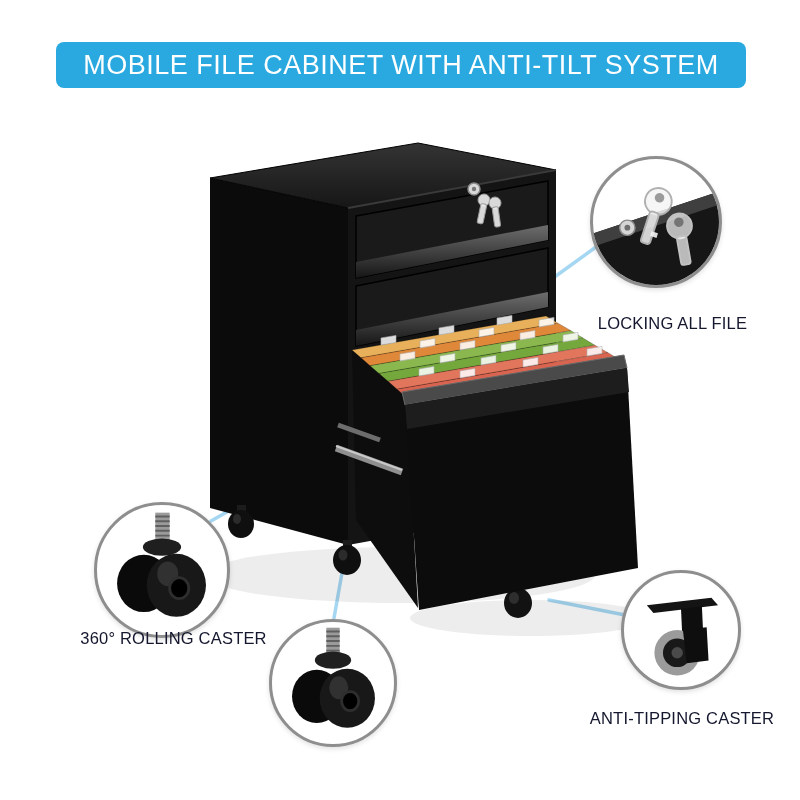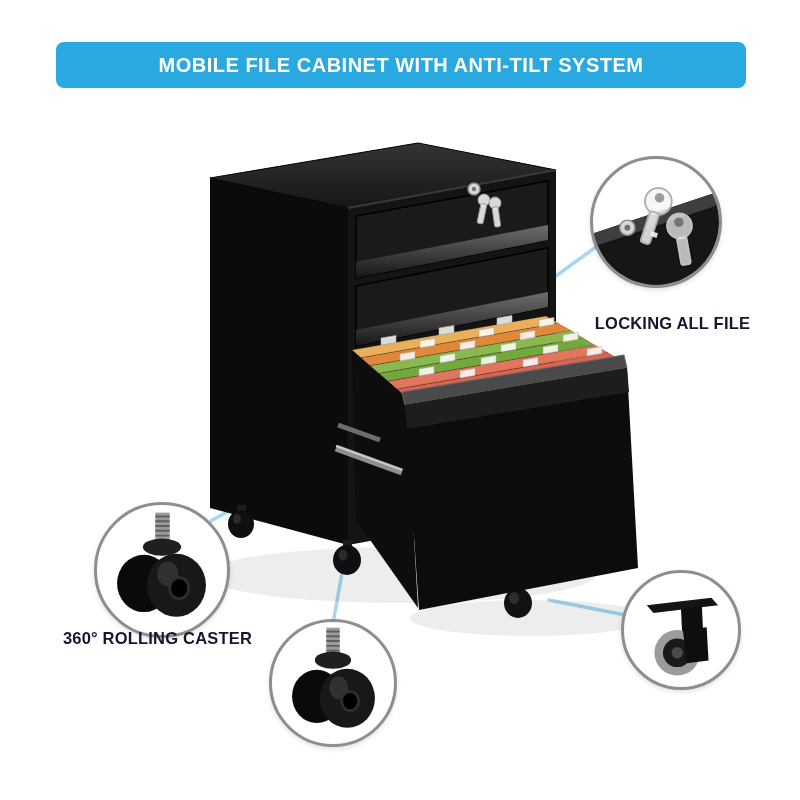--- a/index.html
+++ b/index.html
@@ -12,7 +12,7 @@
     position:absolute; left:56px; top:42px; width:690px; height:46px;
     background:#29a9e0; border-radius:8px;
     display:flex; align-items:center; justify-content:center;
-    color:#ffffff; font-weight:bold; font-size:20px; letter-spacing:0.5px;
+    color:#ffffff; font-weight:normal; font-size:27px; letter-spacing:0.5px;
     white-space:nowrap;
   }
   .scene { position:absolute; left:0; top:0; width:800px; height:800px; }

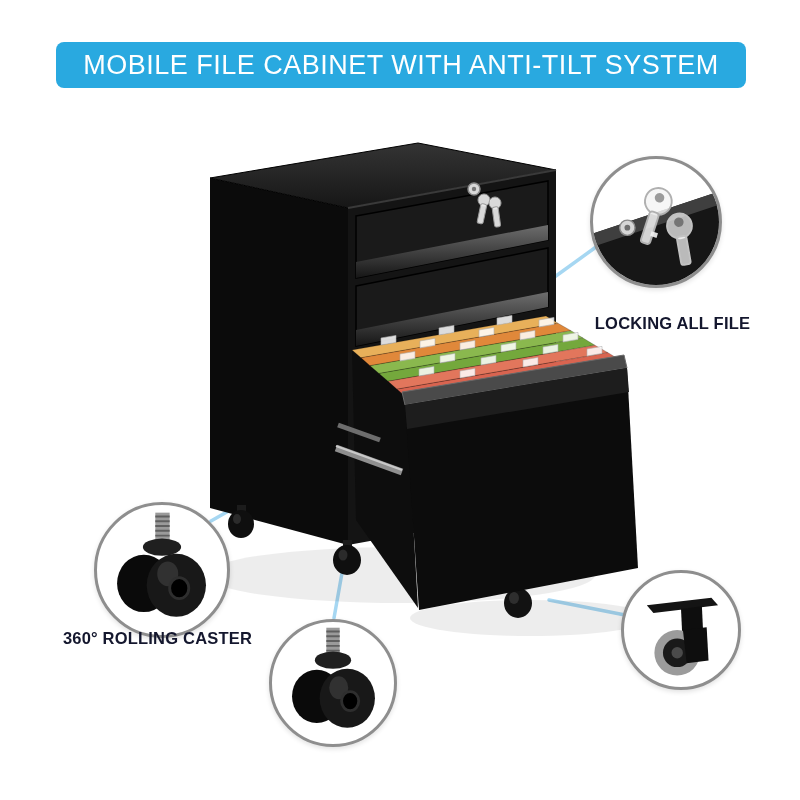--- a/index.html
+++ b/index.html
@@ -23,7 +23,7 @@
   }
   .callout svg { display:block; width:100%; height:100%; }
   .label {
-    position:absolute; text-align:center; font-weight:bold; font-size:16.5px;
+    position:absolute; text-align:center; font-weight:normal; font-size:16.5px;
     color:#14172e; letter-spacing:0.2px; white-space:nowrap;
   }
 </style>

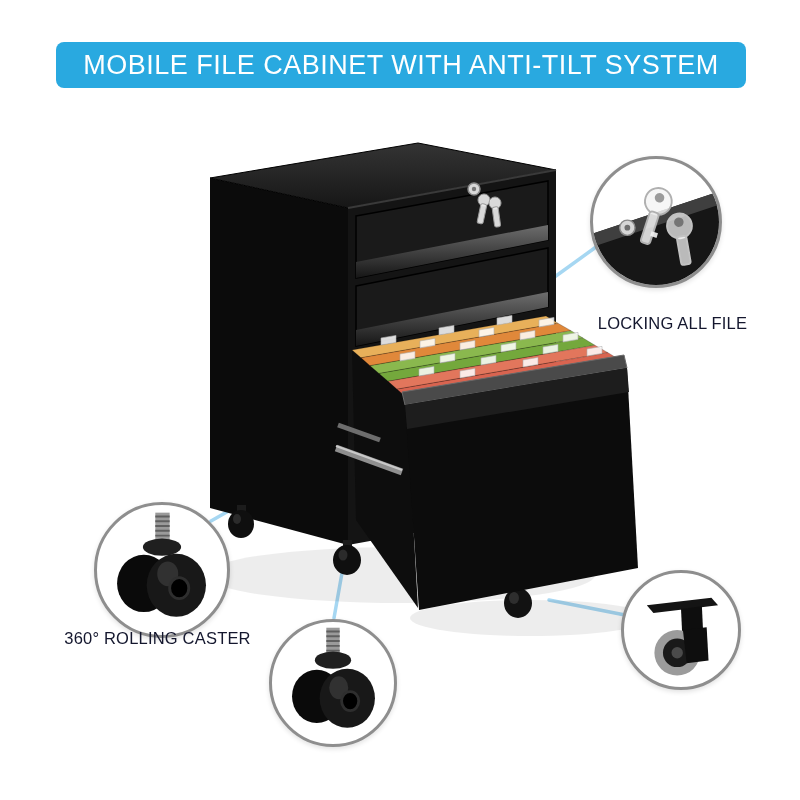--- a/index.html
+++ b/index.html
@@ -188,7 +188,7 @@
       <ellipse cx="86" cy="87" rx="10" ry="11" fill="#000000" stroke="#2e2e2e" stroke-width="3"></ellipse>
     </svg>
   </div>
-  <div class="label" style="left:40px;top:629px;width:235px">360° ROLLING CASTER</div>
+  <div class="label" style="left:56px;top:629px;width:235px">360° ROLLING CASTER</div>
 
   <div class="callout" style="left:269px;top:619px;width:128px;height:128px">
     <svg viewBox="0 0 128 128">

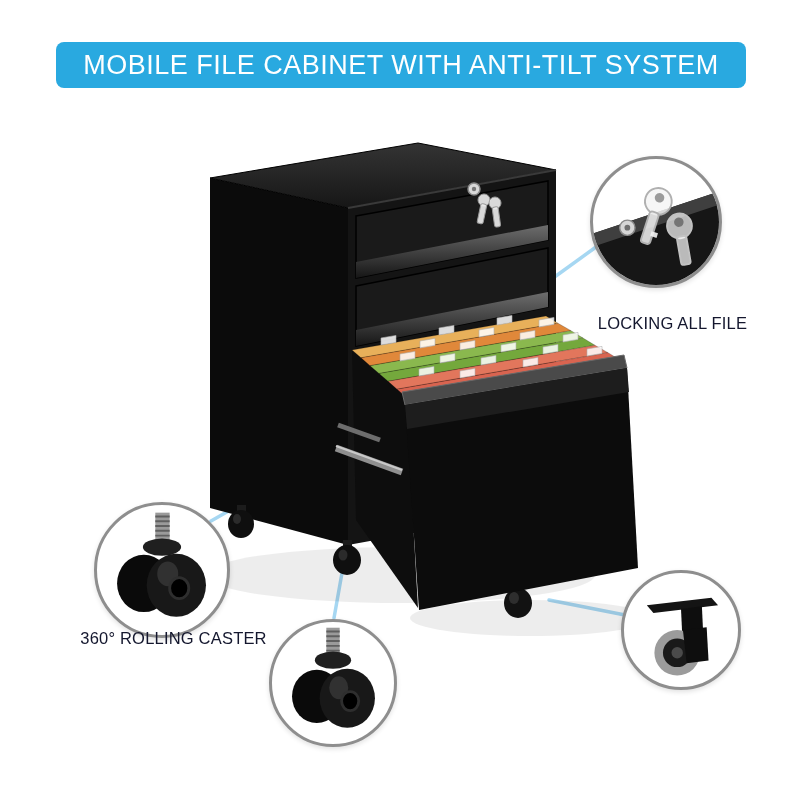--- a/index.html
+++ b/index.html
@@ -218,6 +218,7 @@
       <polygon points="62,60 87,57 89,92 66,95" fill="#0e0e0e"></polygon>
     </svg>
   </div>
+  <div class="label" style="left:578px;top:709px;width:208px">ANTI-TIPPING CASTER</div>
 
 </div>
 

